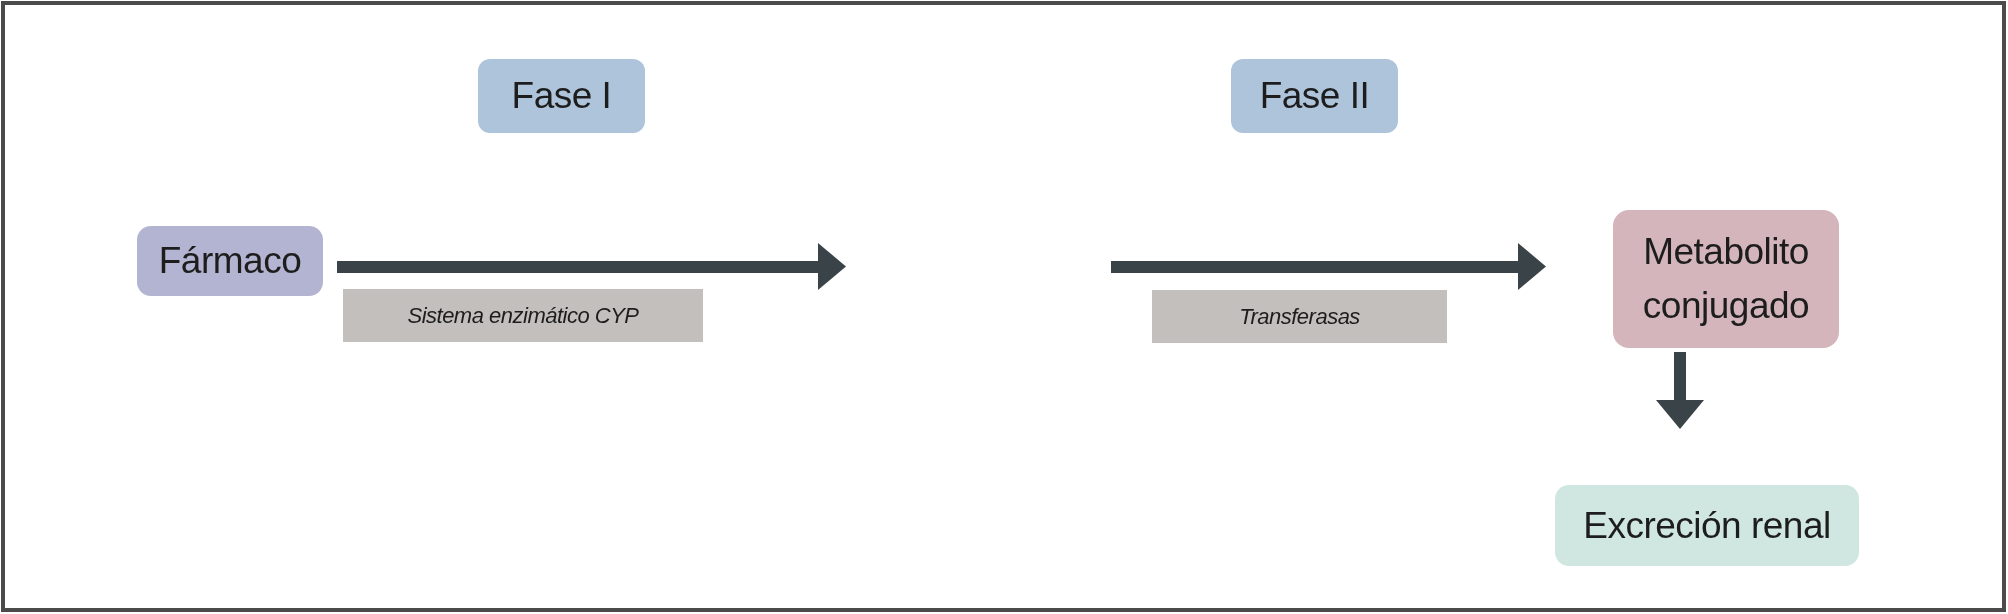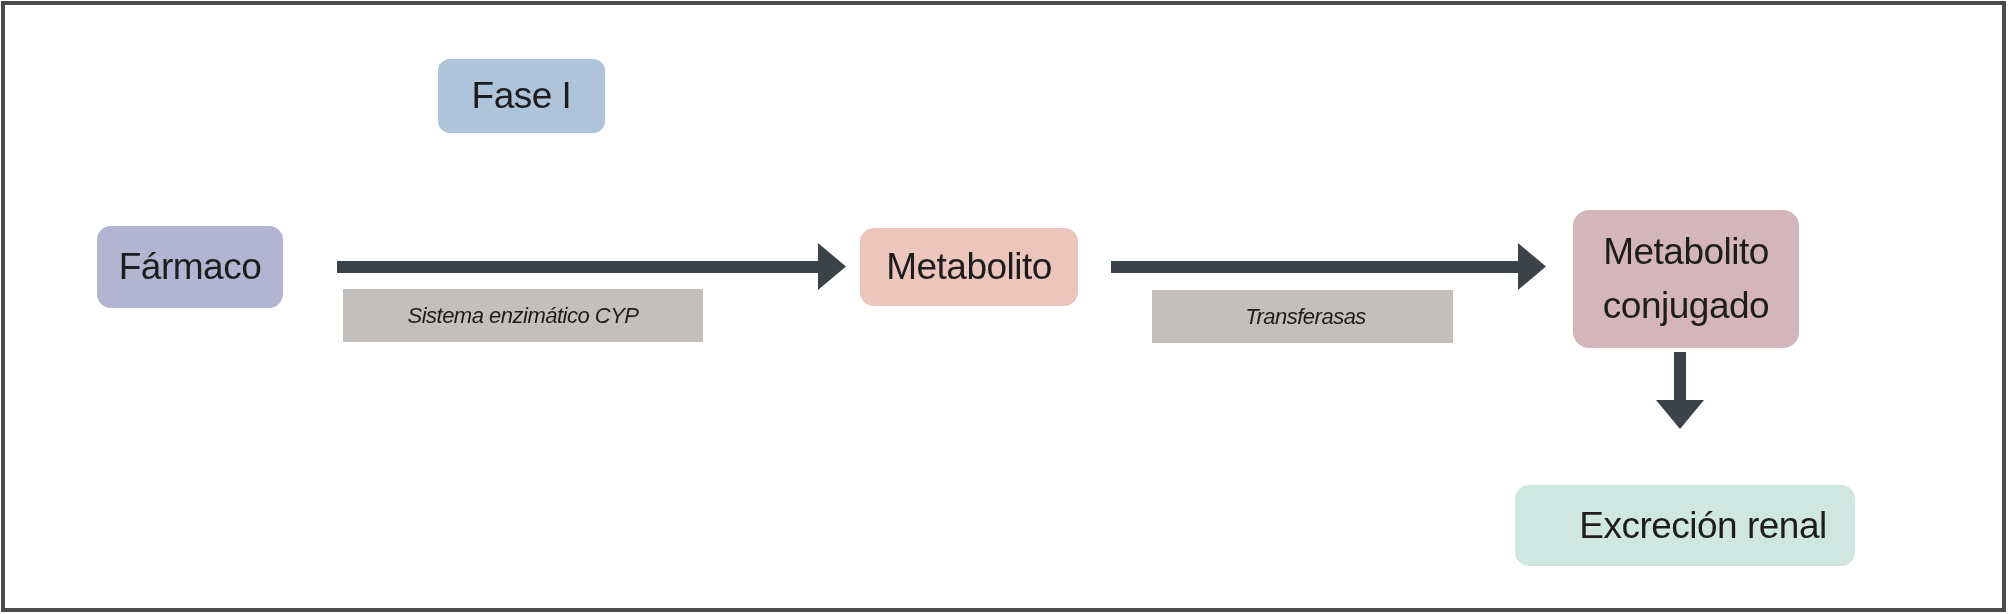--- a/index.html
+++ b/index.html
@@ -27,6 +27,7 @@
     font-size: 37px;
     letter-spacing: -0.5px;
     line-height: 1.45;
+    margin-left: 40px;
   }
   .rounded { border-radius: 14px; }
   .phase { border-radius: 12px; font-size: 37px; }

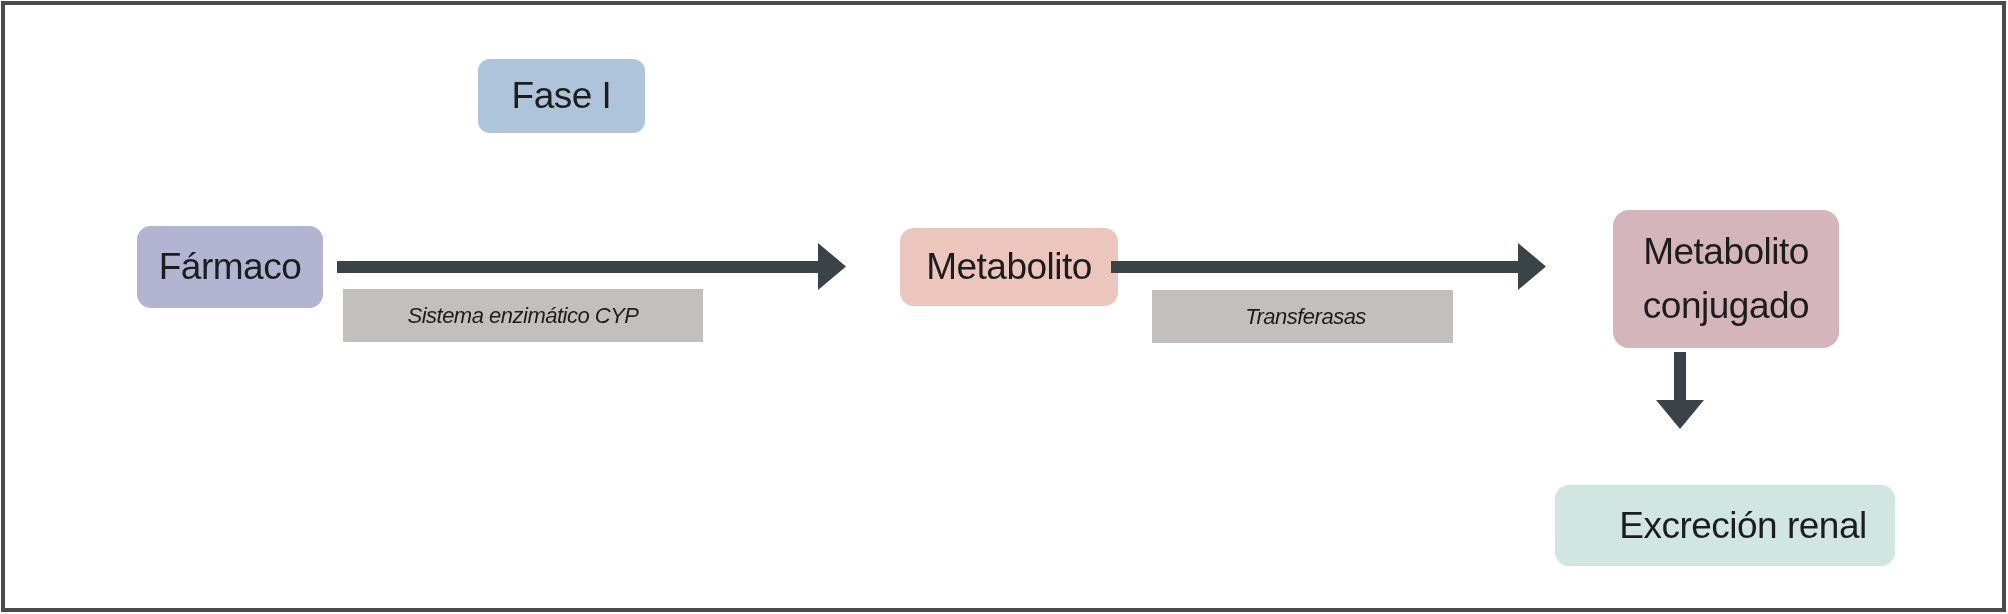--- a/index.html
+++ b/index.html
@@ -75,6 +75,7 @@
 
   <div id="fase1" class="node phase" style="background-color: rgb(174, 196, 219);">Fase I</div>
 
+  <div id="fase2" class="node phase" style="background-color: rgb(174, 196, 219);">Fase II</div>
 
   <div id="farmaco" class="node rounded" style="background-color: rgb(179, 179, 210);">Fármaco</div>
 

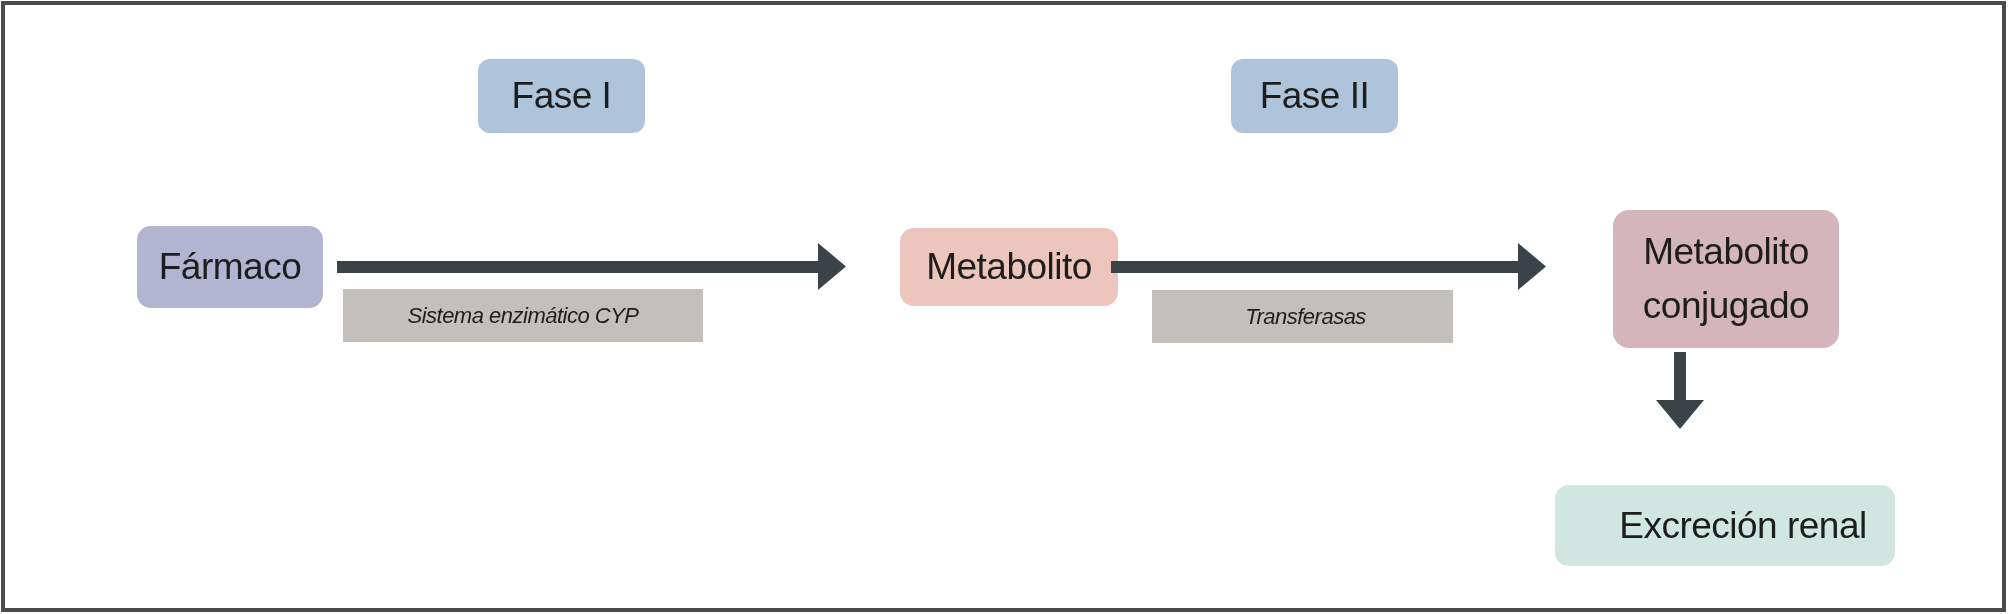--- a/index.html
+++ b/index.html
@@ -53,7 +53,7 @@
   
   #fase1   { left: 438px;  top: 59px;  width: 167px; height: 74px; }
   #fase2   { left: 1191px; top: 59px;  width: 167px; height: 74px; }
-  #farmaco { left: 97px;   top: 226px; width: 186px; height: 82px; }
+  #farmaco { left: 97px;   top: 226px; width: 186px; height: 70px; }
   #metabolito { left: 860px; top: 228px; width: 218px; height: 78px; }
   #conjugado  { left: 1573px; top: 210px; width: 226px; height: 138px; border-radius: 16px; padding: 14px 8px; box-sizing: border-box; }
   #excrecion  { left: 1515px; top: 485px; width: 304px; height: 81px; }

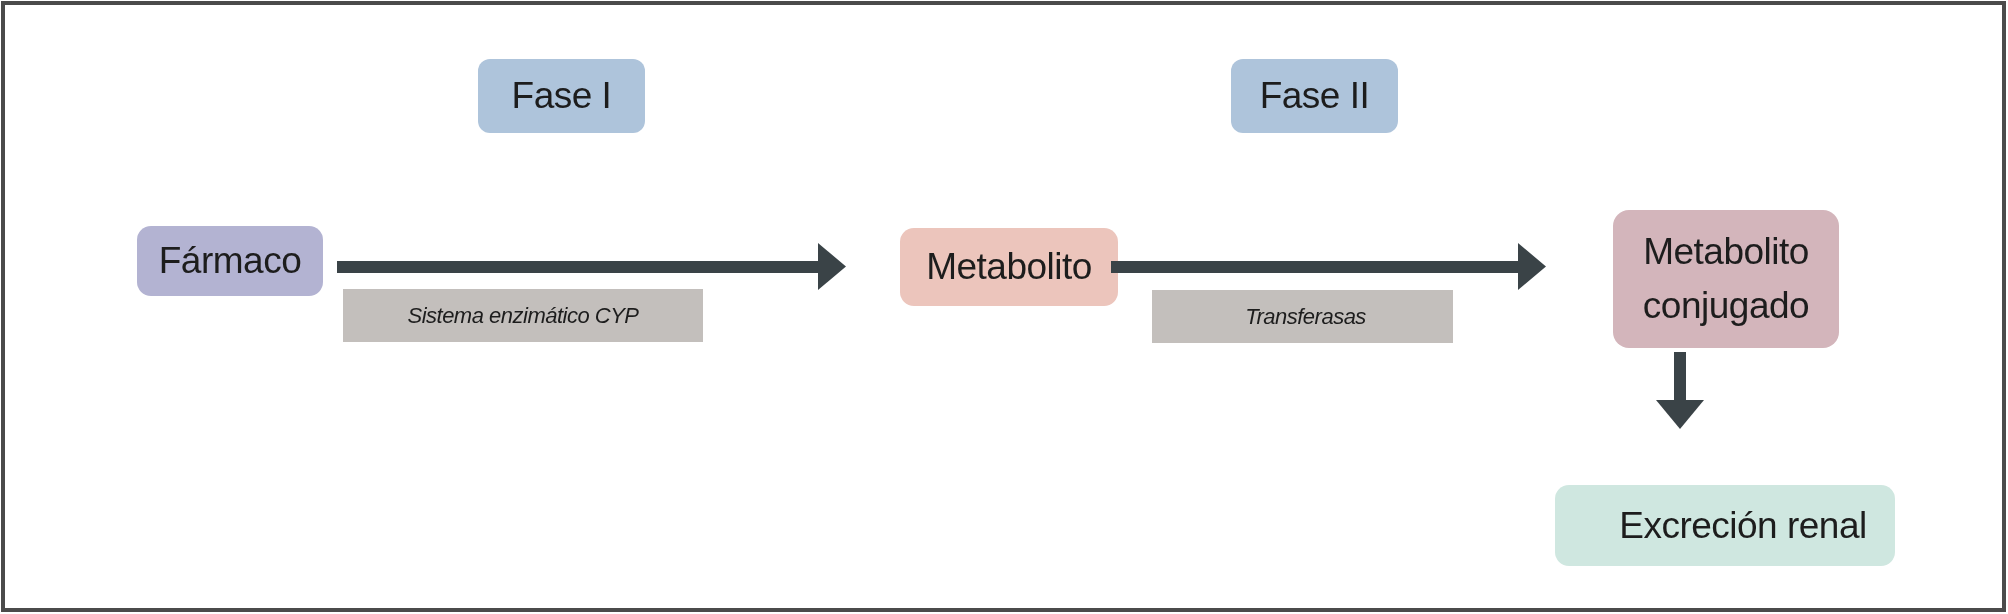--- a/index.html
+++ b/index.html
@@ -84,7 +84,6 @@
 
   <div id="cyp-label" class="enzyme-label" style="background-color: rgb(195, 191, 188);">Sistema enzimático CYP</div>
 
-  <div id="metabolito" class="node rounded" style="background-color: rgb(236, 197, 188);">Metabolito</div>
 
   <div id="arrow2-shaft" class="shaft" style="background-color: rgb(58, 67, 71);"></div>
   <div id="arrow2-head" class="head-right" style="background-color: rgb(58, 67, 71);"></div>

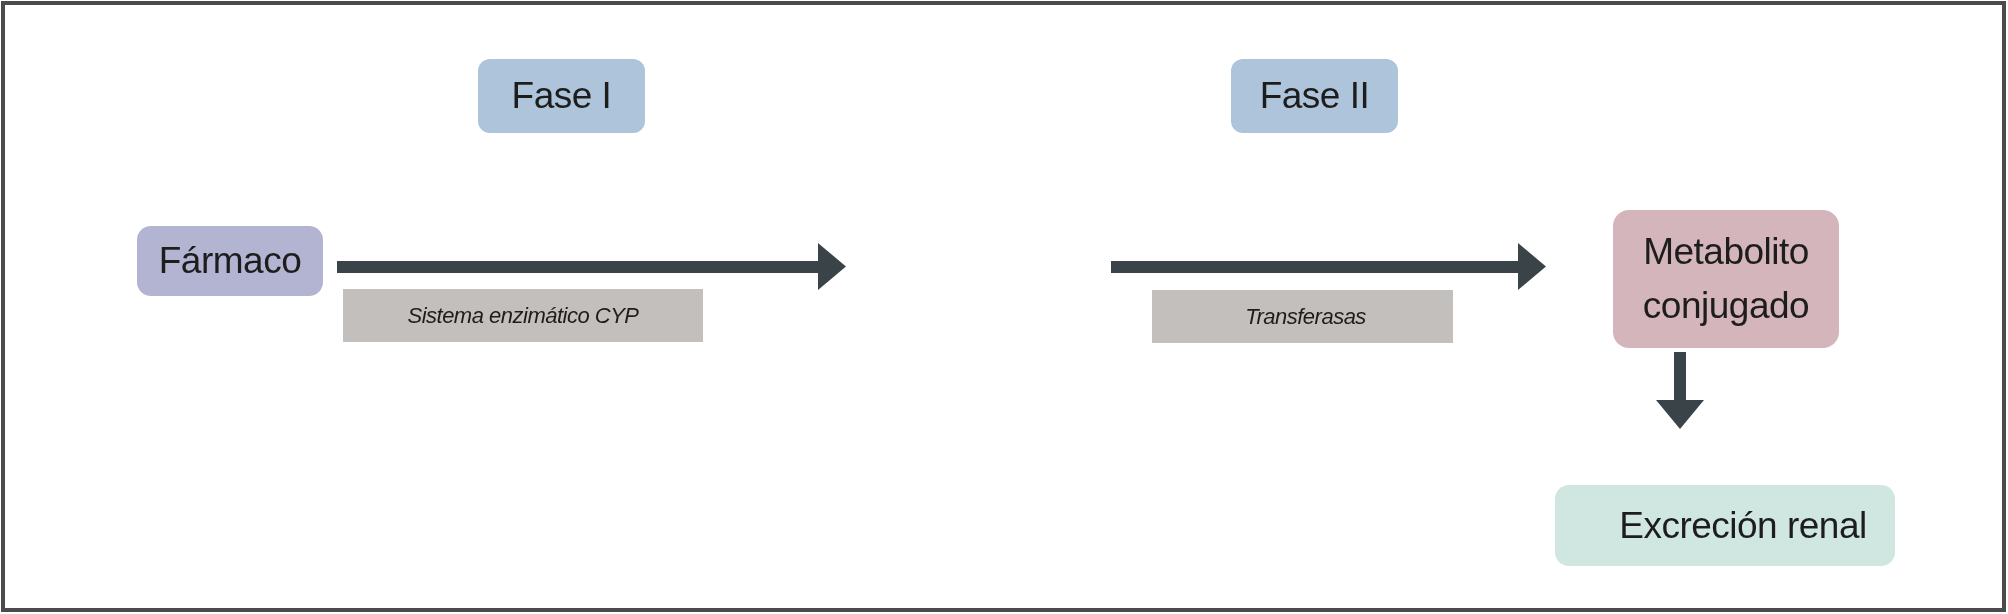--- a/index.html
+++ b/index.html
@@ -88,7 +88,7 @@
   <div id="arrow2-shaft" class="shaft" style="background-color: rgb(58, 67, 71);"></div>
   <div id="arrow2-head" class="head-right" style="background-color: rgb(58, 67, 71);"></div>
 
-  <div id="transferasas-label" class="enzyme-label" style="background-color: rgb(195, 191, 188); padding-left: 6px;">Transferasas</div>
+  <div id="transferasas-label" class="enzyme-label" style="background-color: rgb(195, 191, 188);">Transferasas</div>
 
   <div id="conjugado" class="node rounded" style="background-color: rgb(211, 181, 187);">Metabolito conjugado</div>
 

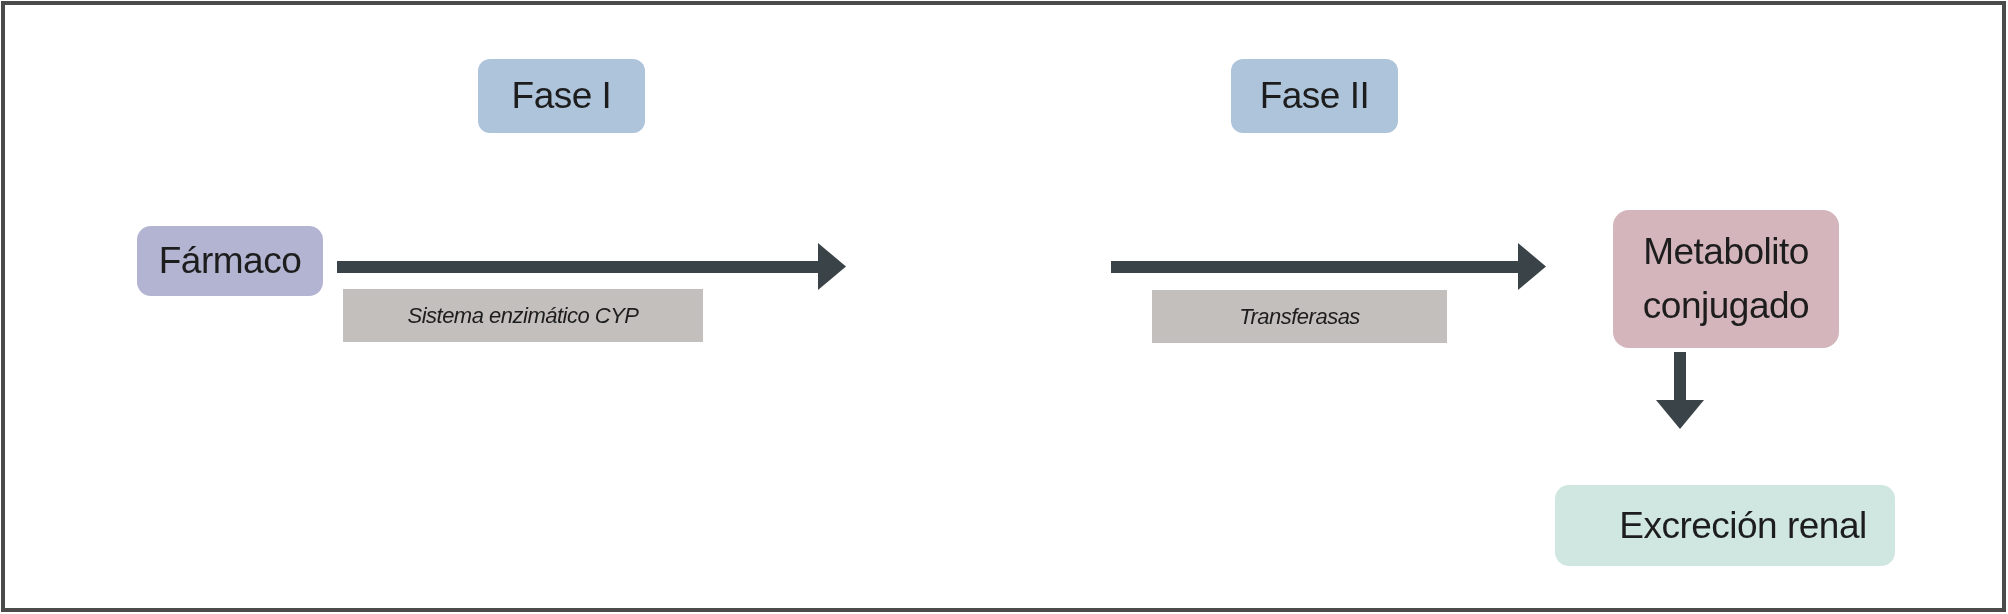--- a/index.html
+++ b/index.html
@@ -95,7 +95,7 @@
   <div id="arrow3-shaft" class="shaft" style="background-color: rgb(58, 67, 71);"></div>
   <div id="arrow3-head" class="head-down" style="background-color: rgb(58, 67, 71);"></div>
 
-  <div id="excrecion" class="node rounded" style="background-color: rgb(207, 231, 224); padding-left: 36px;">Excreción renal</div>
+  <div id="excrecion" class="node rounded" style="background-color: rgb(207, 231, 224);">Excreción renal</div>
 
 </div>
 

